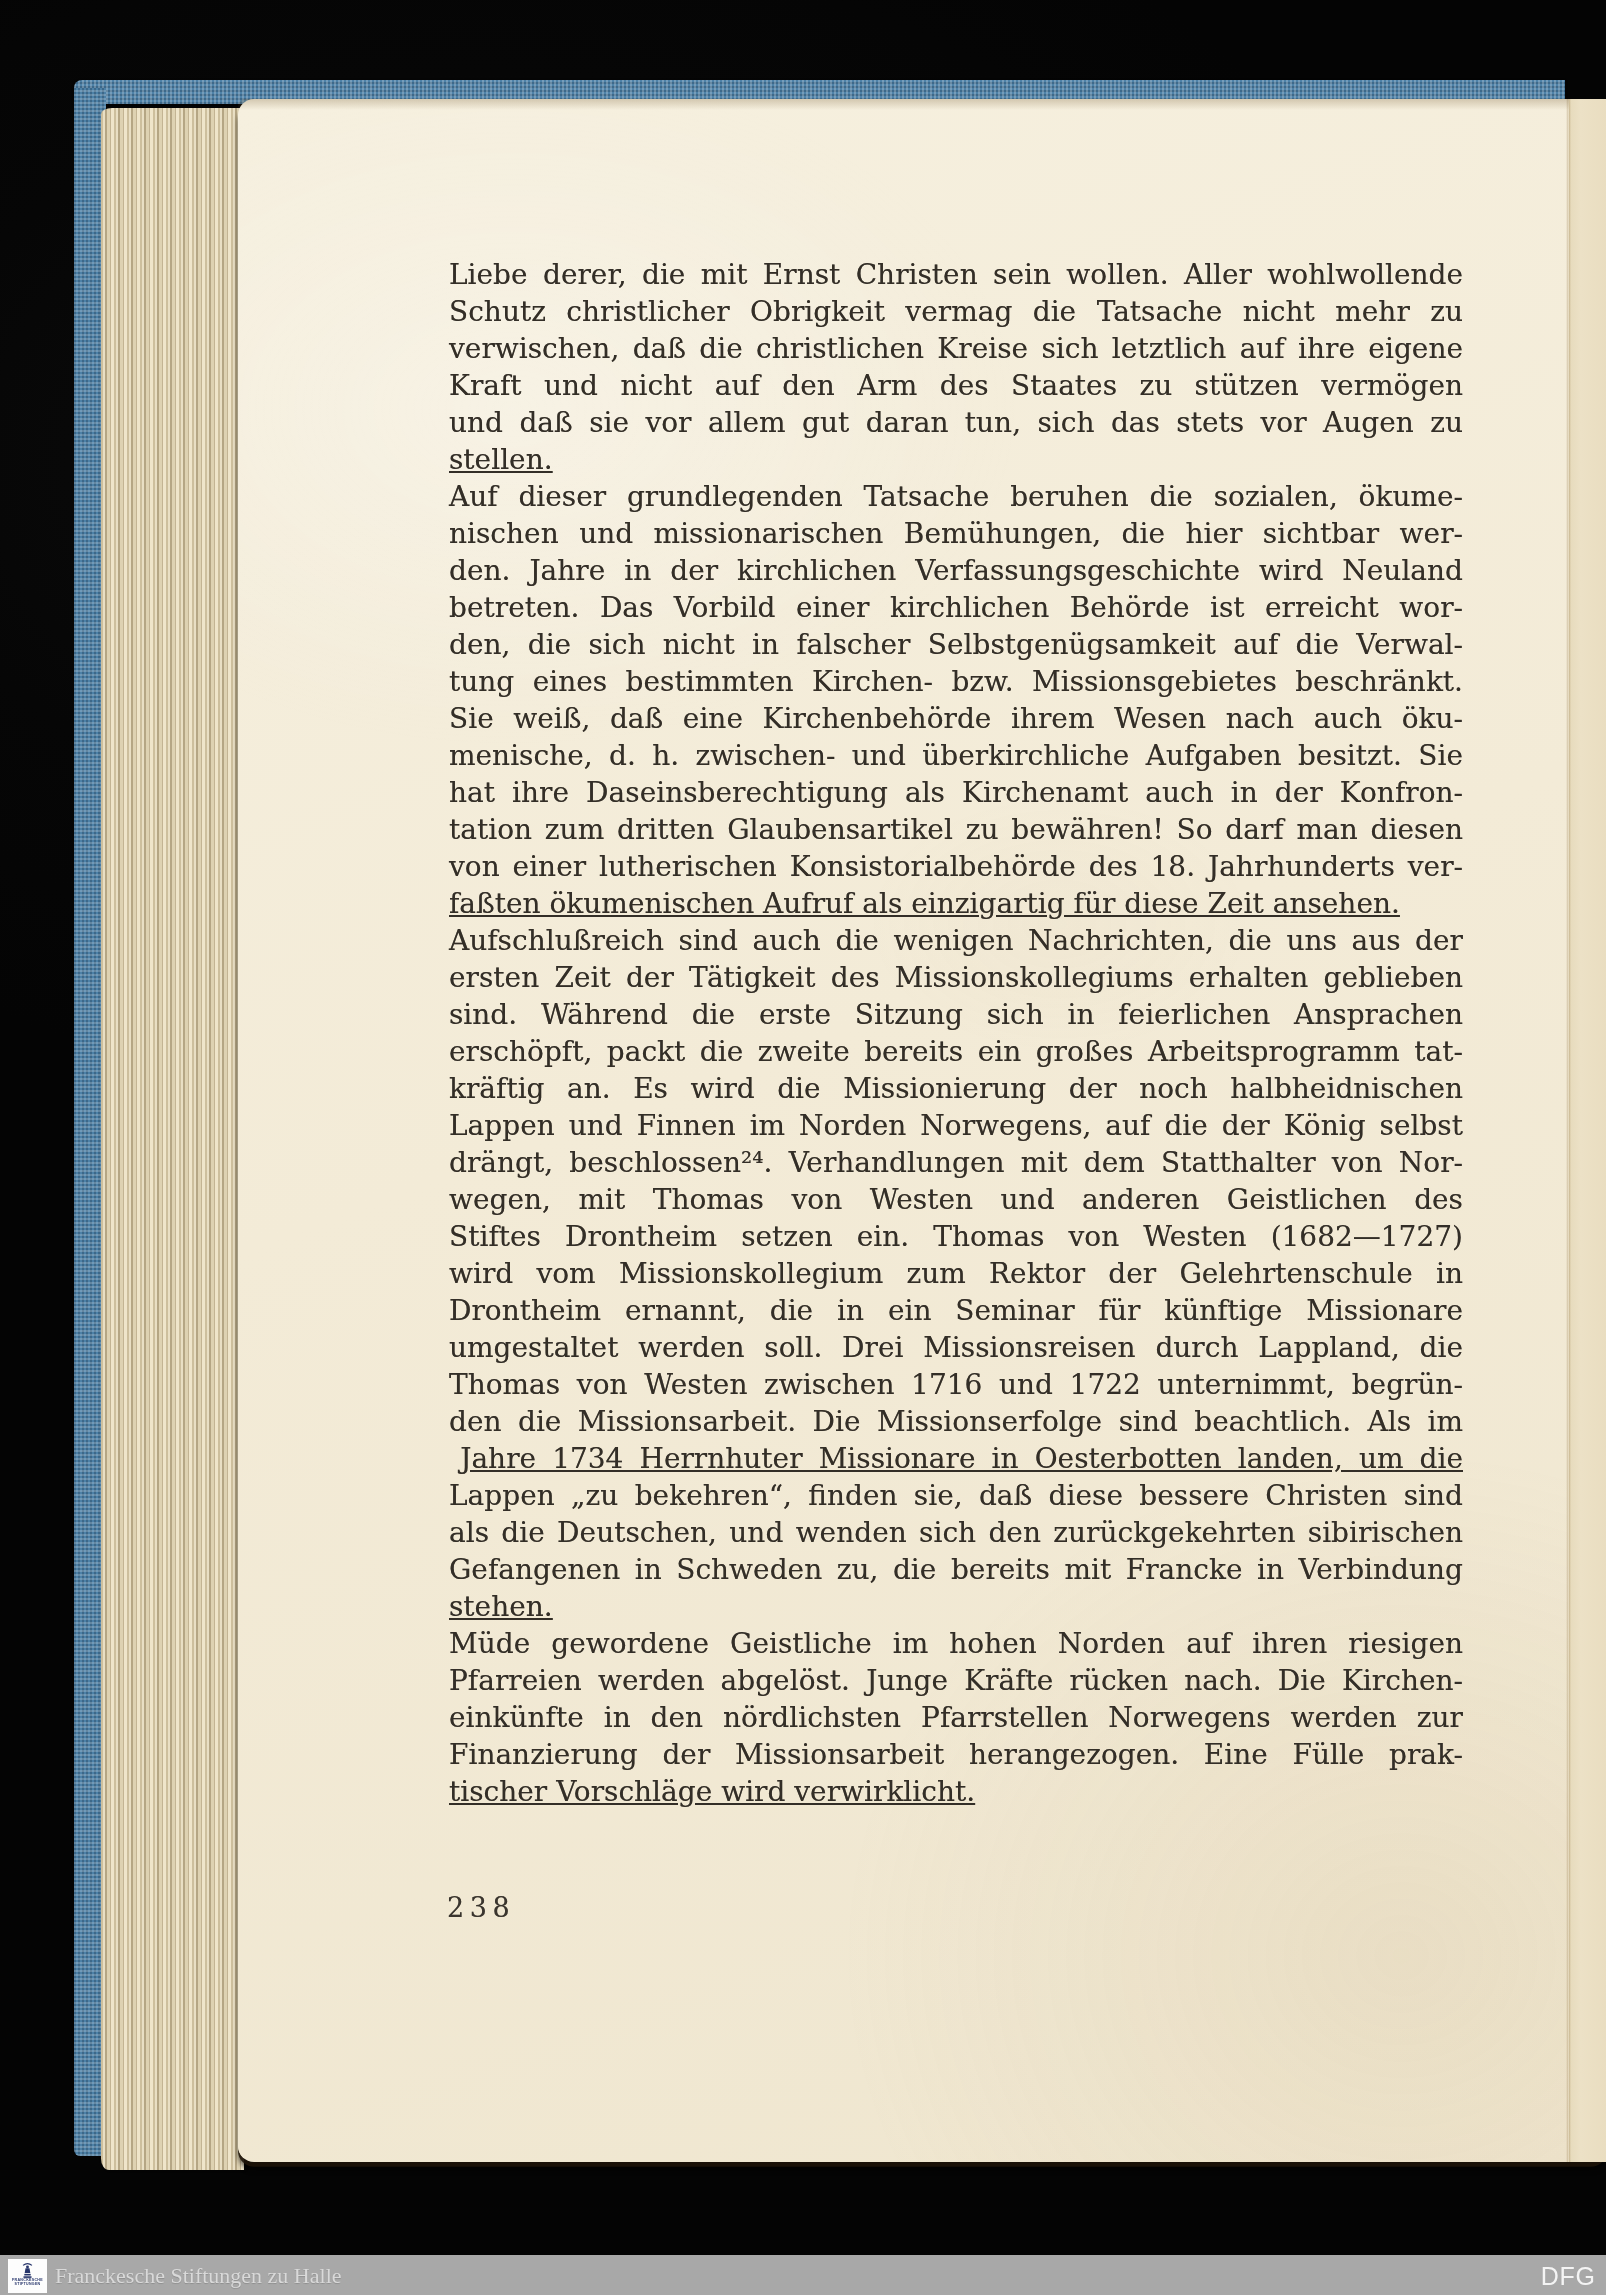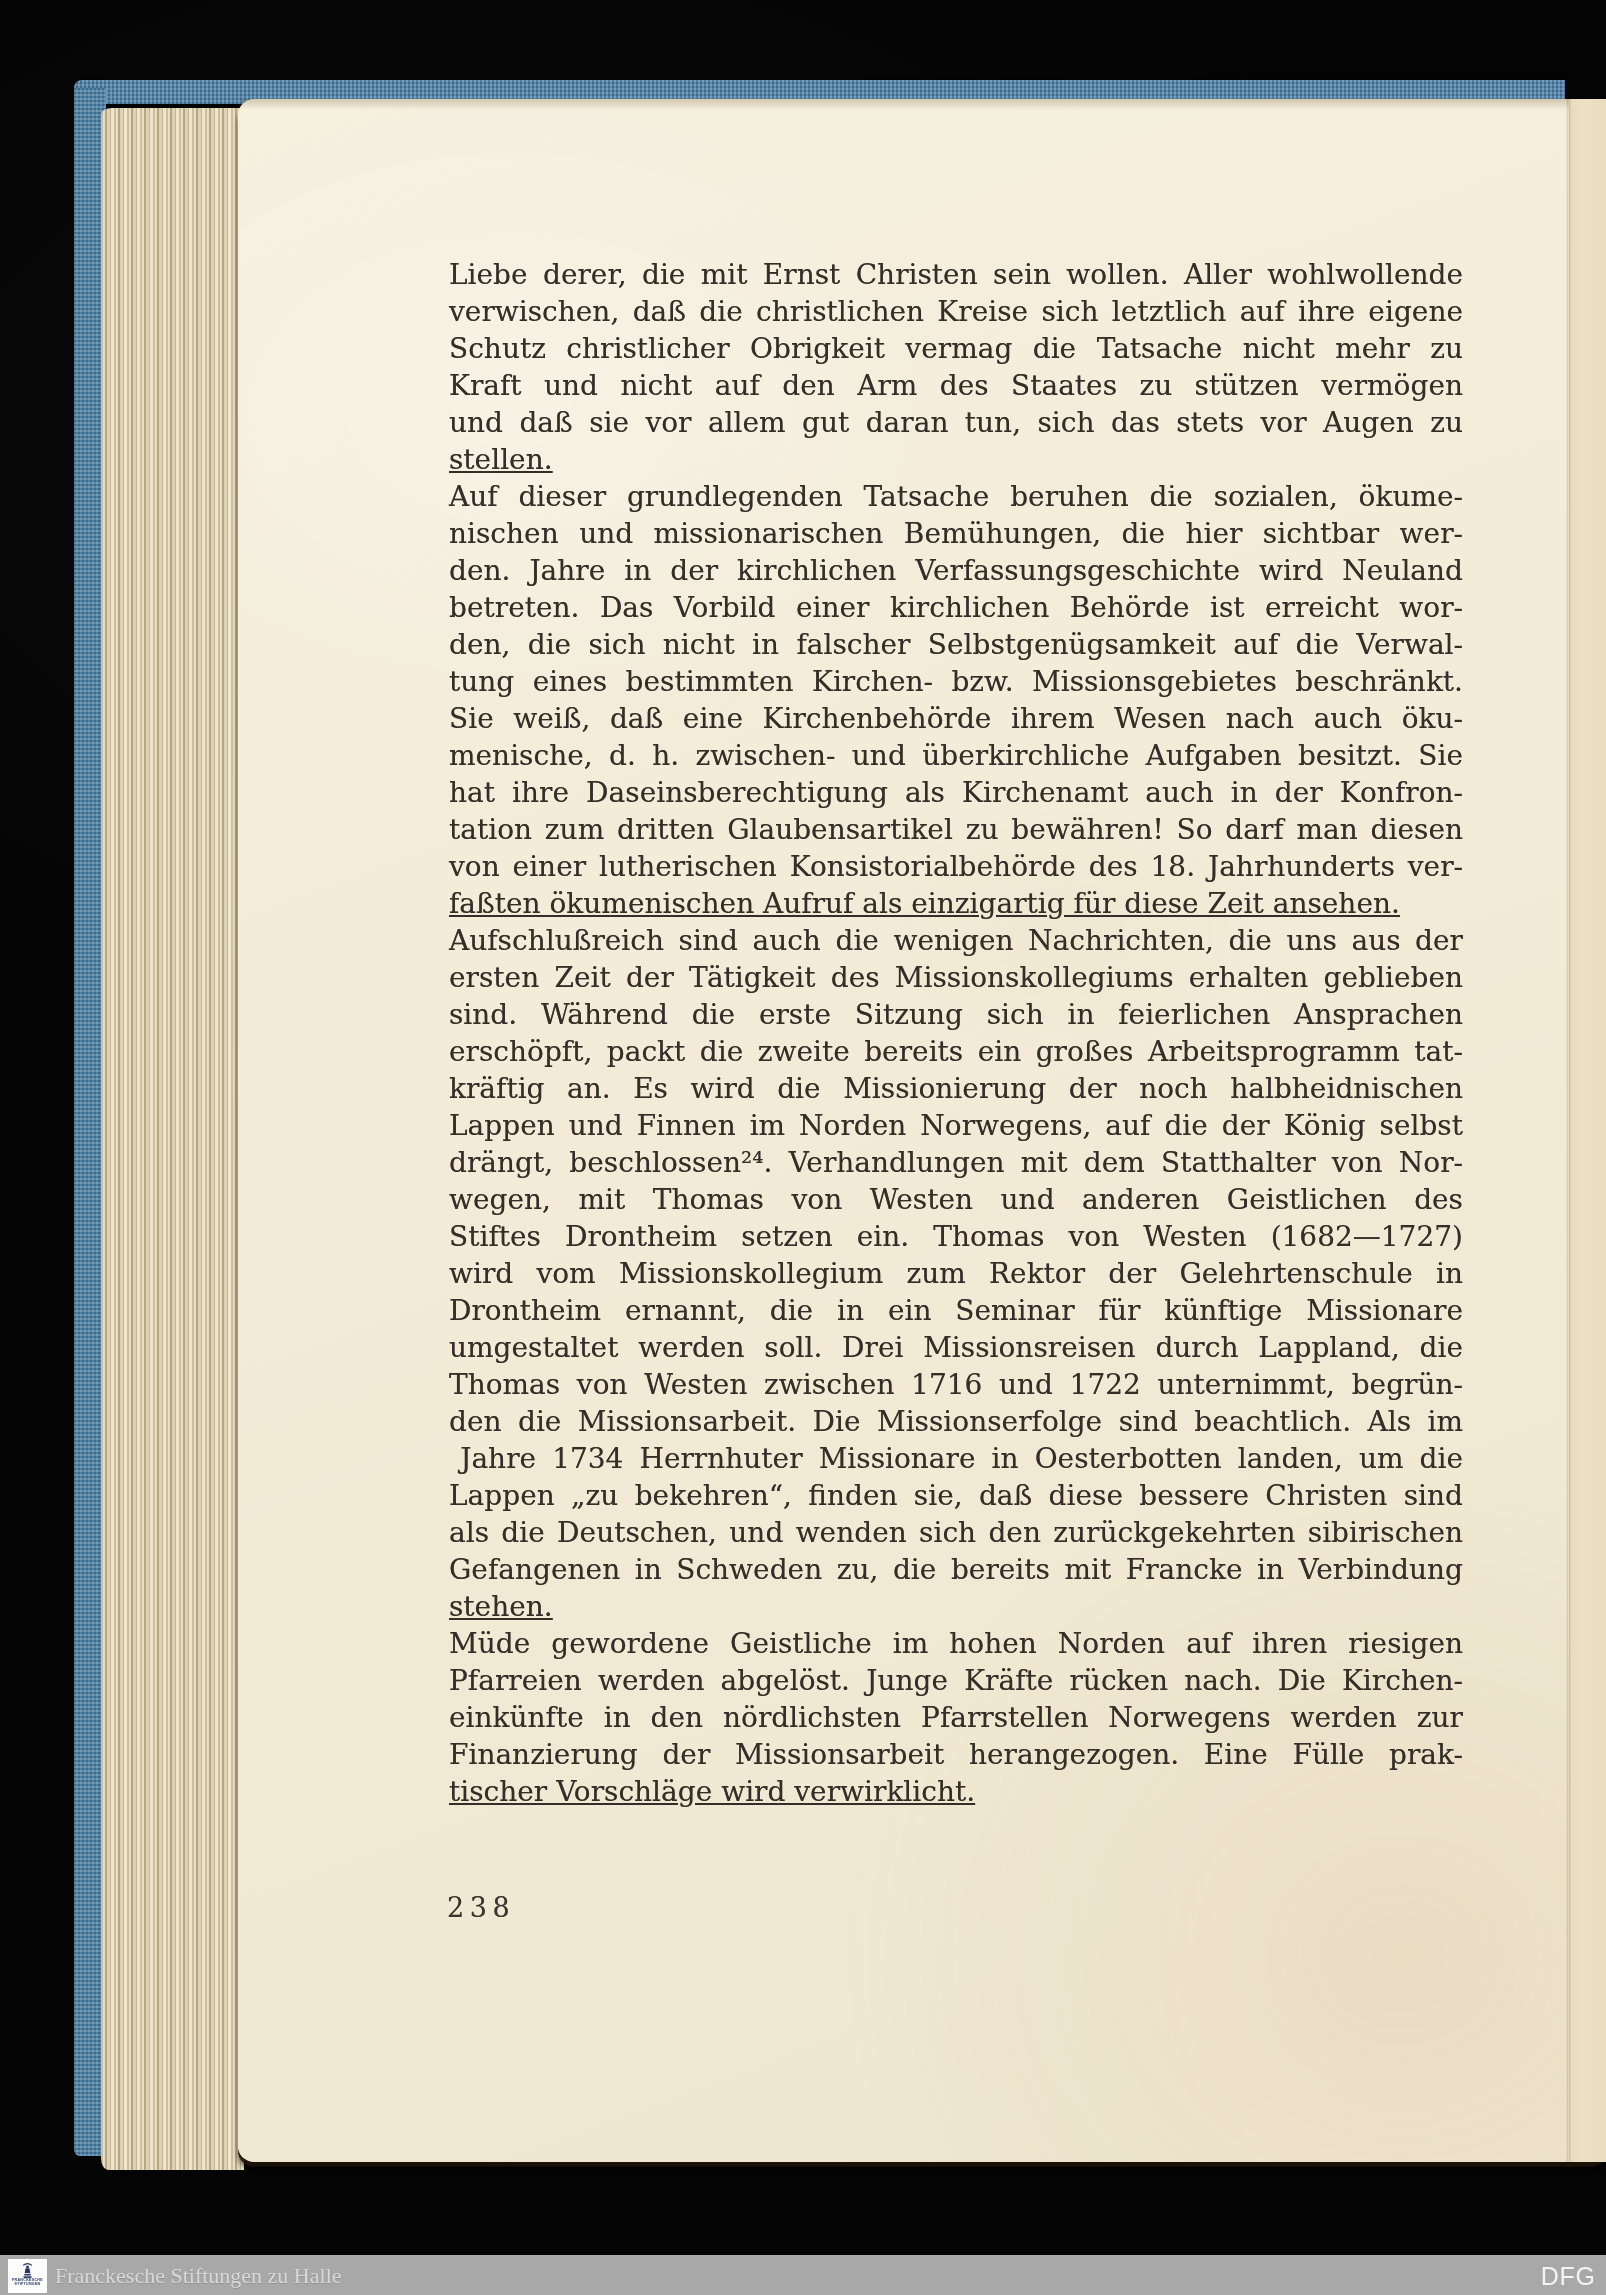--- a/index.html
+++ b/index.html
@@ -88,8 +88,8 @@
 
     <div class="text-block">
         <div class="line">Liebe derer, die mit Ernst Christen sein wollen. Aller wohlwollende</div>
+        <div class="line">Schutz christlicher Obrigkeit vermag die Tatsache nicht mehr zu</div>
         <div class="line">verwischen, daß die christlichen Kreise sich letztlich auf ihre eigene</div>
-        <div class="line">Schutz christlicher Obrigkeit vermag die Tatsache nicht mehr zu</div>
         <div class="line">Kraft und nicht auf den Arm des Staates zu stützen vermögen</div>
         <div class="line">und daß sie vor allem gut daran tun, sich das stets vor Augen zu</div>
         <div class="line para-last">stellen.</div>

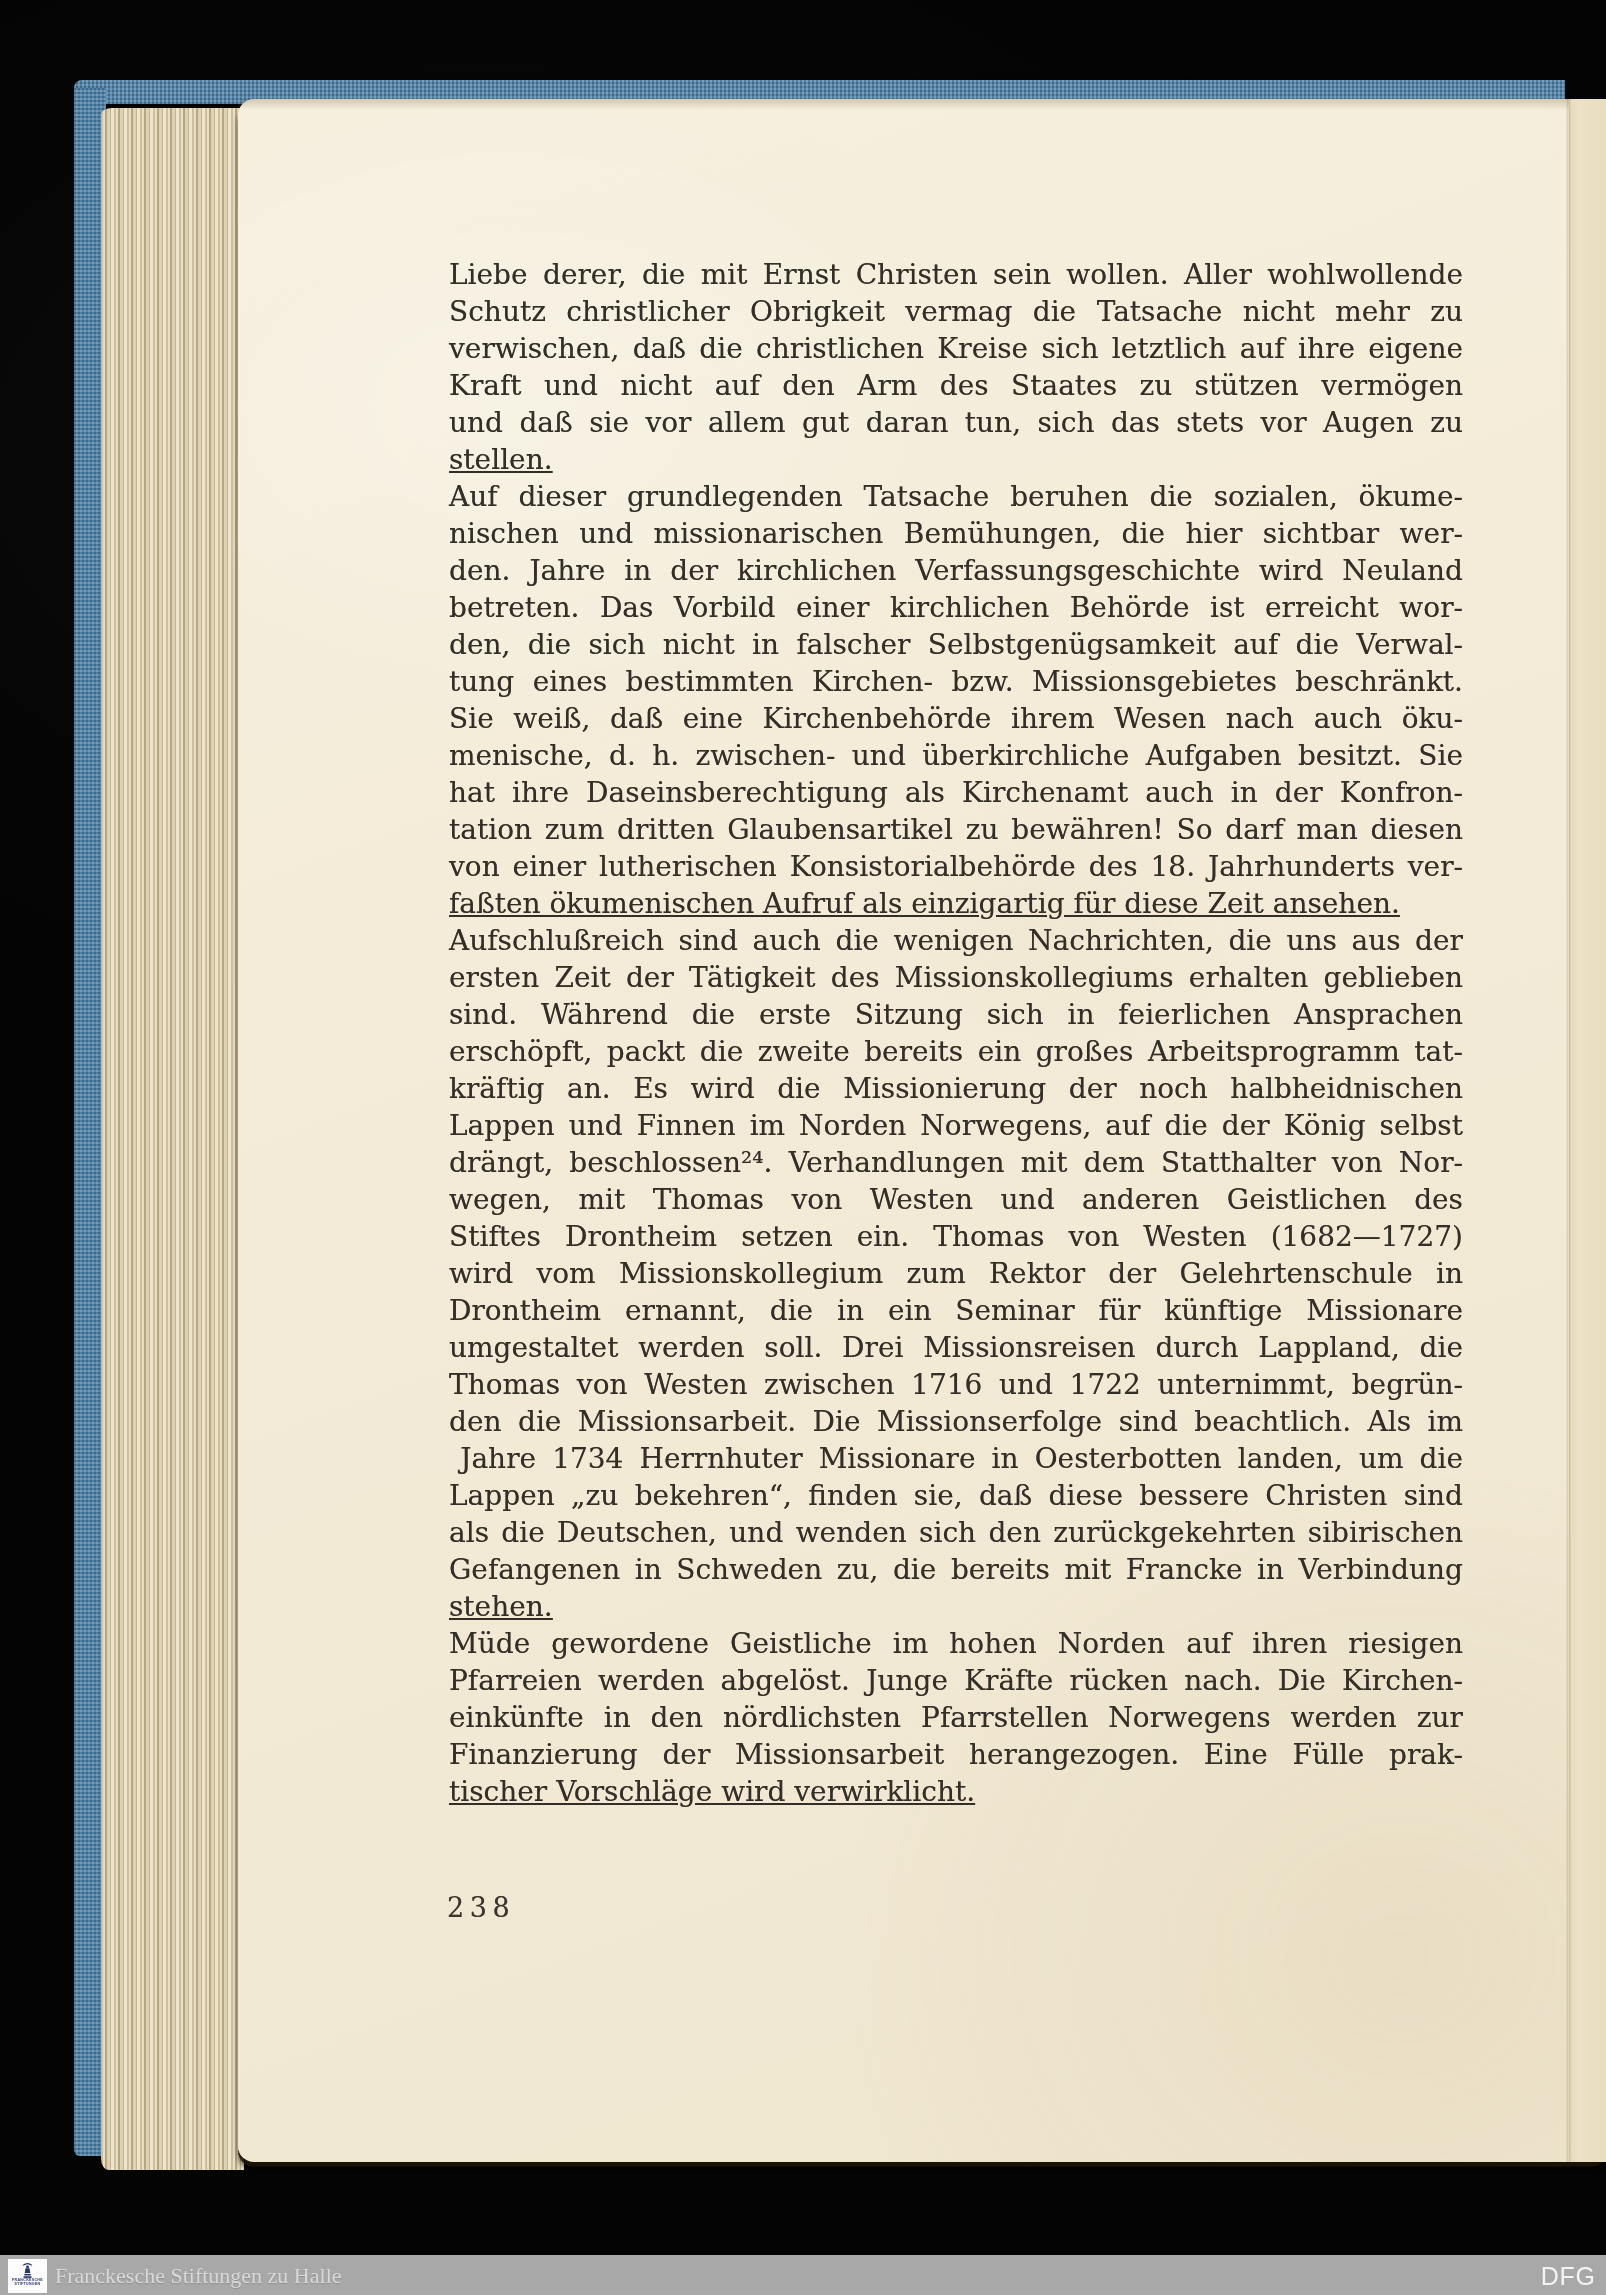--- a/index.html
+++ b/index.html
@@ -55,7 +55,7 @@
   .line{height:37px;line-height:37px;white-space:normal;
     text-align:justify;text-align-last:justify;}
   .line.para-last{text-align-last:left;text-decoration:underline;}
-  .line.indent{text-indent:11.2px;}
+  .line.indent{text-indent:11.2px;text-decoration:underline;}
   .page-number{position:absolute;left:209px;top:1793px;font-size:27px;
     letter-spacing:5.6px;color:#3a352e;text-shadow:0 0 0.5px rgba(51,46,39,.5);}
   

